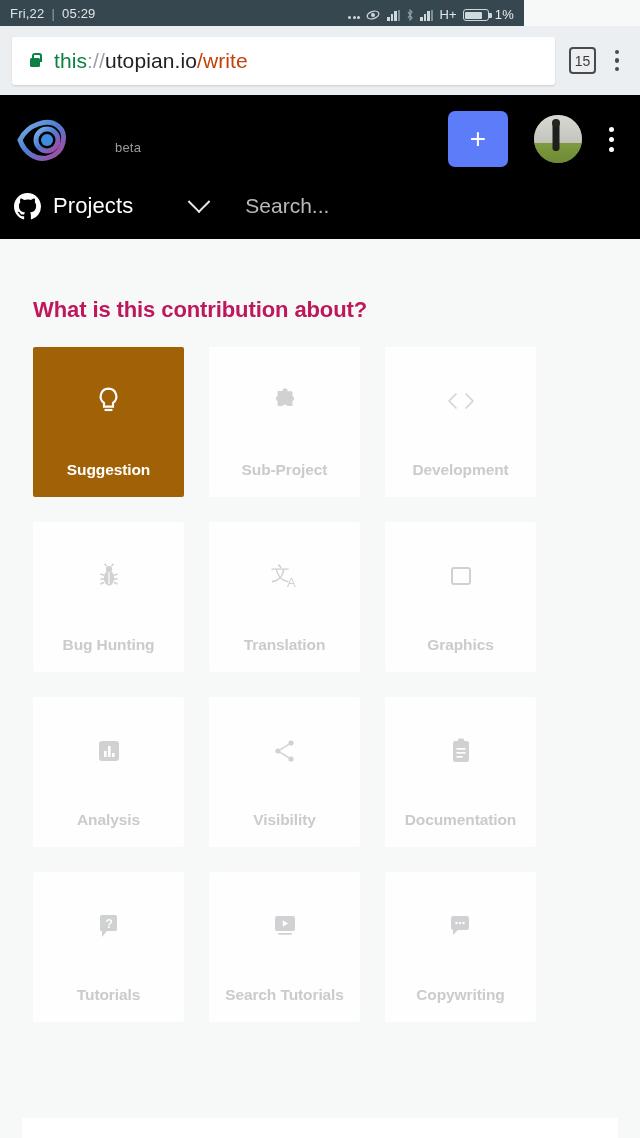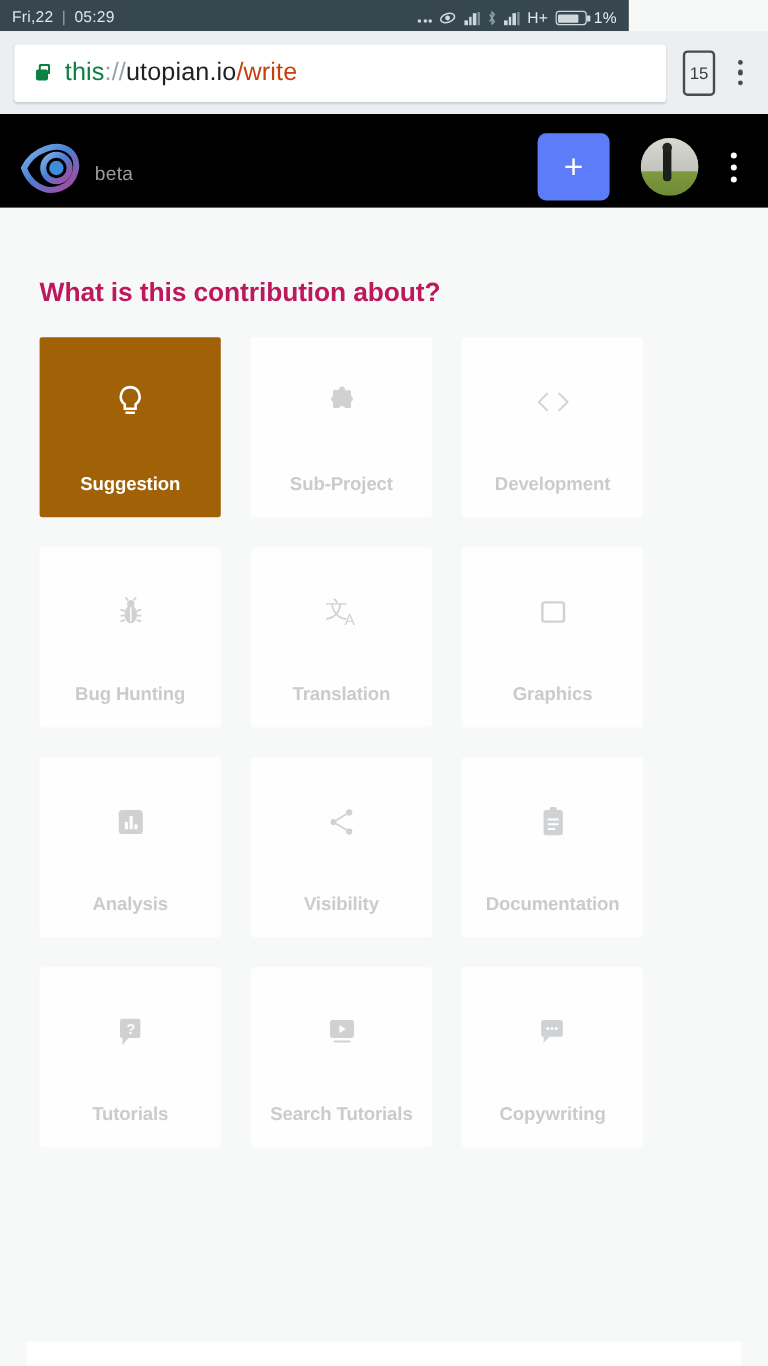--- a/index.html
+++ b/index.html
@@ -54,7 +54,7 @@
   .u-host{ color:#202124; }
   .u-path{ color:#c2410c; }
   .tabcount{
-    width:27px; height:38px; border:2.4px solid #4a4a4a; border-radius:4px;
+    width:27px; height:27px; border:2.4px solid #4a4a4a; border-radius:4px;
     display:flex; align-items:center; justify-content:center;
     font-size:14px; color:#3c3c3c; flex:none; margin-left:4px;
   }

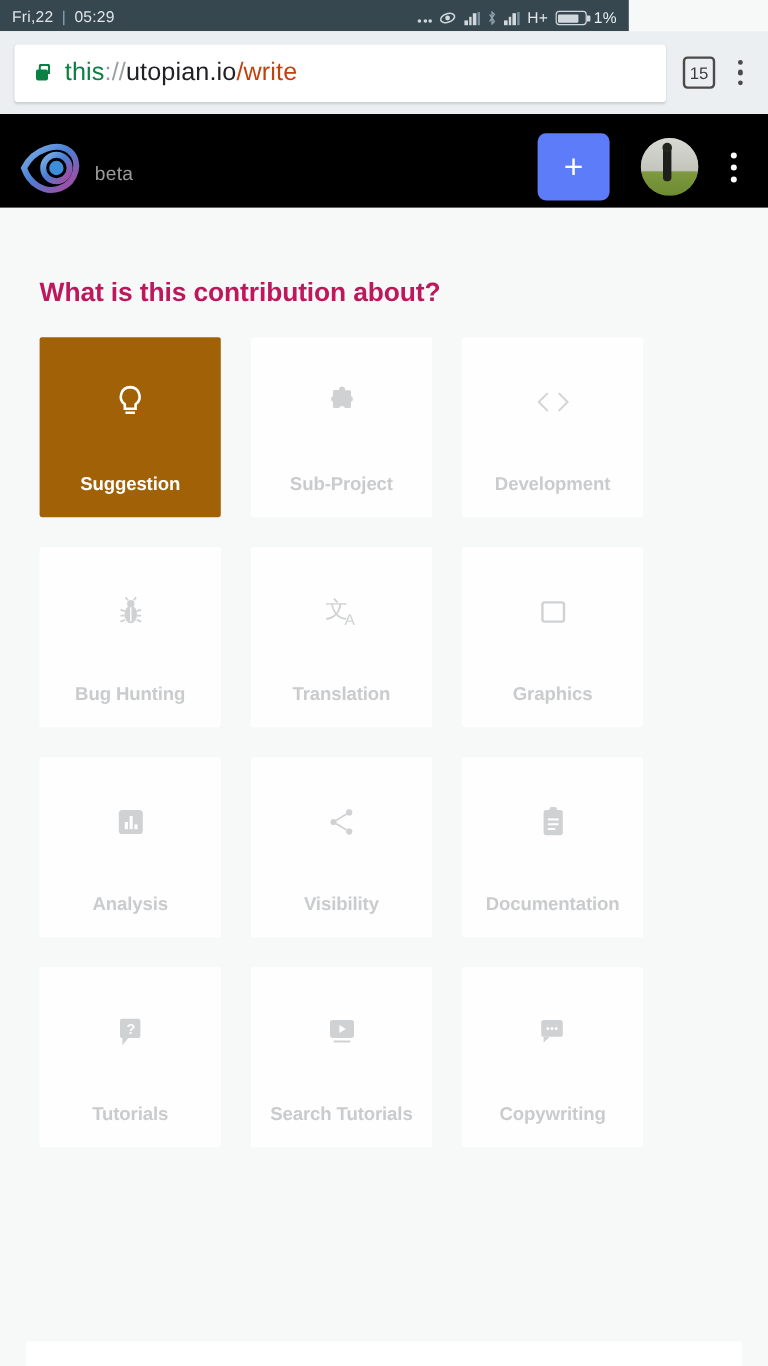--- a/index.html
+++ b/index.html
@@ -66,7 +66,7 @@
   .row1{ height:68px; display:flex; align-items:center; padding:0 14px; }
   .logo-wrap{ display:flex; align-items:flex-end; gap:3px; }
   .logo{ width:62px; height:50px; }
-  .beta{ font-size:16px; color:#9b9b9b; padding-bottom:9px; letter-spacing:.2px;}
+  .beta{ font-size:13px; color:#9b9b9b; padding-bottom:9px; letter-spacing:.2px;margin-left:36px;}
   .spacer{ flex:1; }
   .plusbtn{
     width:60px; height:56px; background:#5c7cfa; border-radius:7px;

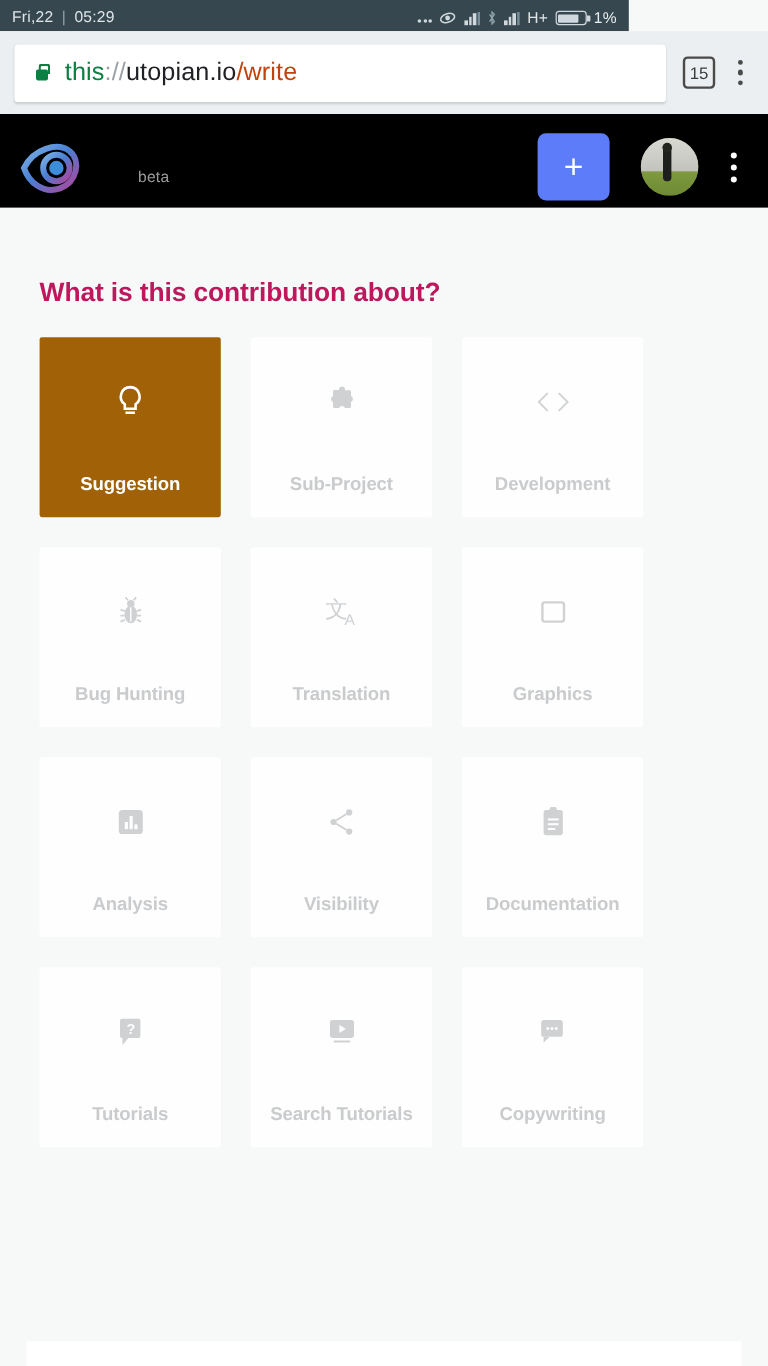--- a/index.html
+++ b/index.html
@@ -211,6 +211,19 @@
       </div>
   </div>
 
+  <div class="row2">
+    <svg class="gh" viewBox="0 0 16 16">
+      <path fill="#ffffff" d="M8 0C3.58 0 0 3.58 0 8c0 3.54 2.29 6.53 5.47 7.59.4.07.55-.17.55-.38
+      0-.19-.01-.82-.01-1.49-2.01.37-2.53-.49-2.69-.94-.09-.23-.48-.94-.82-1.13-.28-.15-.68-.52-.01-.53.63-.01
+      1.08.58 1.23.82.72 1.21 1.87.87 2.33.66.07-.52.28-.87.51-1.07-1.78-.2-3.64-.89-3.64-3.95
+      0-.87.31-1.59.82-2.15-.08-.2-.36-1.02.08-2.12 0 0 .67-.21 2.2.82a7.4 7.4 0 0 1 2-.27c.68 0 1.36.09
+      2 .27 1.53-1.04 2.2-.82 2.2-.82.44 1.1.16 1.92.08 2.12.51.56.82 1.27.82 2.15 0 3.07-1.87 3.75-3.65
+      3.95.29.25.54.73.54 1.48 0 1.07-.01 1.93-.01 2.2 0 .21.15.46.55.38A8.01 8.01 0 0 0 16 8c0-4.42-3.58-8-8-8z"></path>
+    </svg>
+    <span class="projects">Projects</span>
+    <span class="chev"></span>
+    <span class="searchtxt">Search...</span>
+  </div>
 </div>
 
 <div class="content">

